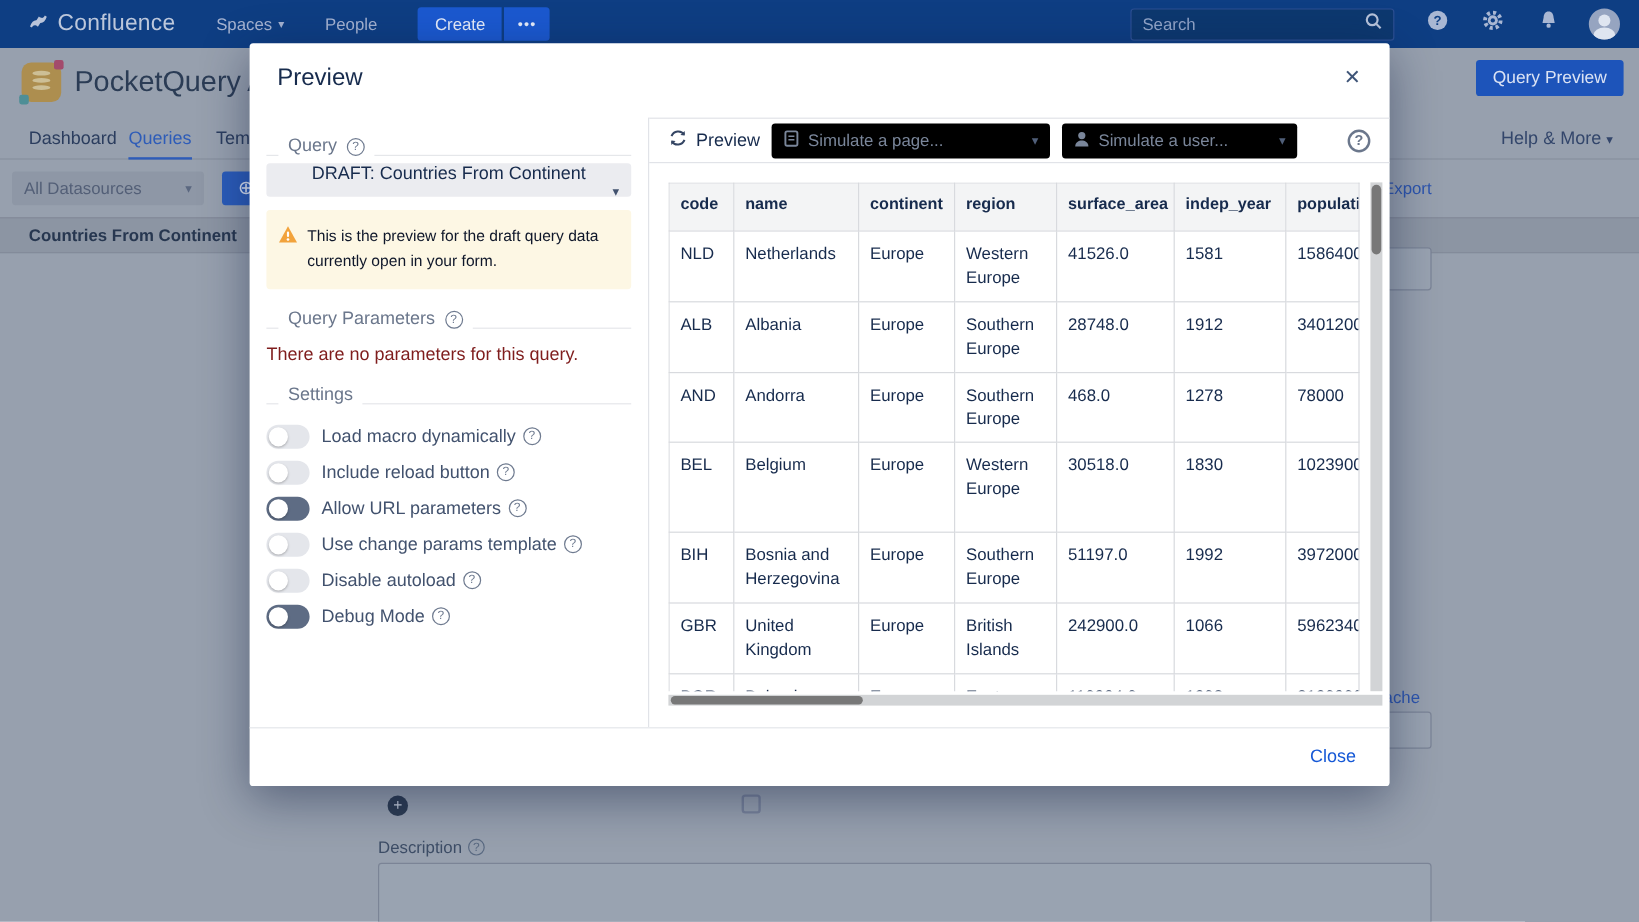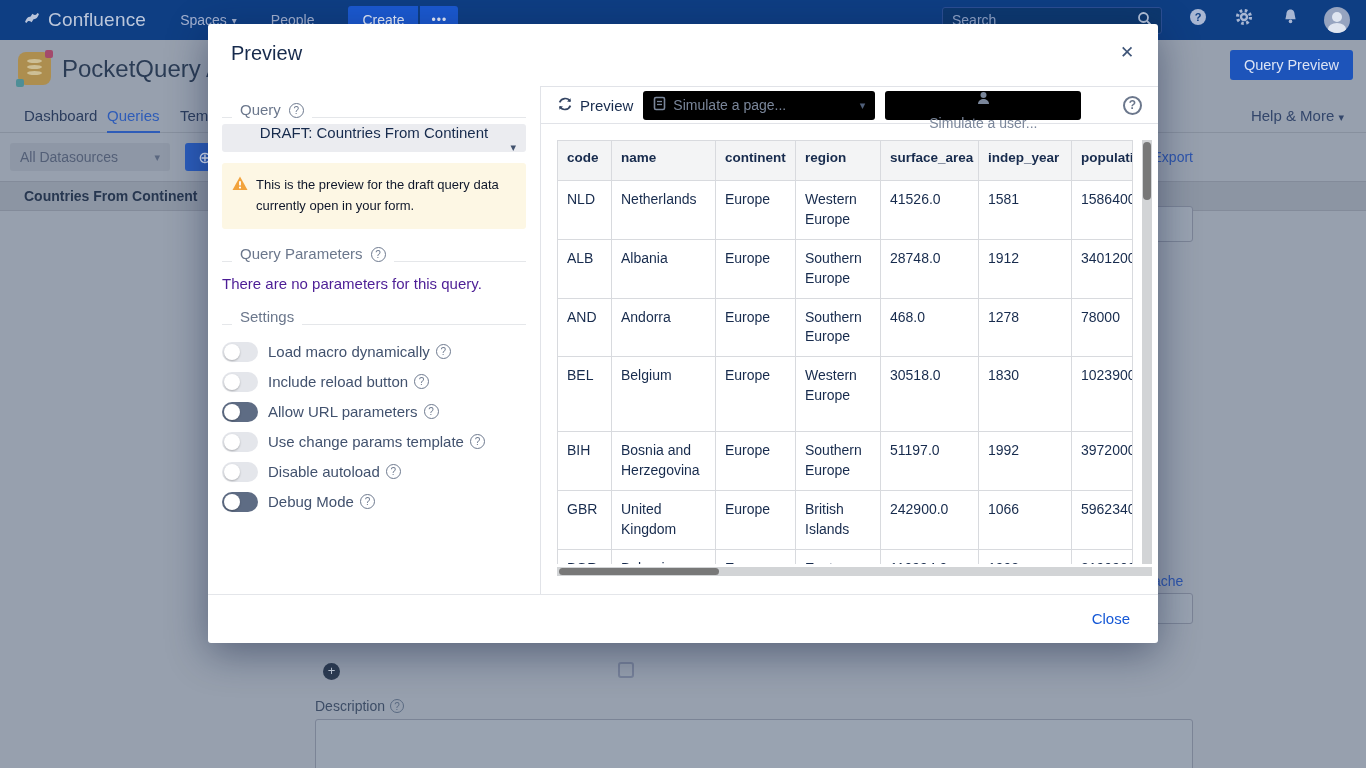--- a/index.html
+++ b/index.html
@@ -66,7 +66,7 @@
               color:#5a6a82; font-size:10px; line-height:13px; text-align:center; }
 
   
-  .modal { position:absolute; left:208px; top:24px; width:950px; height:619px; background:#ffffff;
+  .modal { position:absolute; left:208px; top:36px; width:950px; height:619px; background:#ffffff;
            border-radius:3px; box-shadow:0 10px 40px rgba(10,25,60,.45); z-index:10; }
   .modal-title { position:absolute; left:23px; top:18px; font-size:20px; color:#172b4d; font-weight:500; }
   .modal-x { position:absolute; right:20px; top:18px; width:22px; height:22px; border:none; background:transparent;

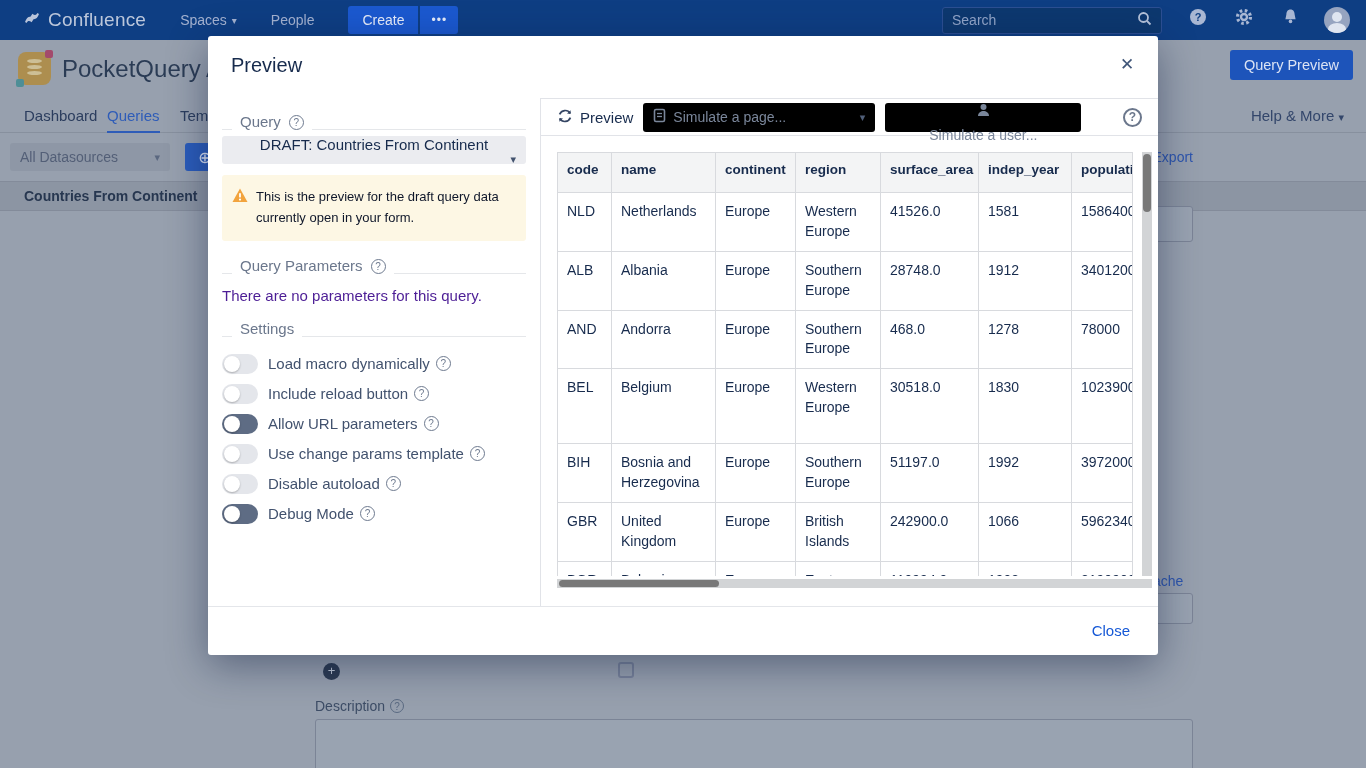--- a/index.html
+++ b/index.html
@@ -107,7 +107,7 @@
   .sim-select { height:29px; background:#000000; border-radius:3px; display:flex; align-items:center;
                 gap:7px; padding:0 10px; font-size:14px; color:#7a869a; }
   .sim-select .chev { margin-left:auto; color:#505f79; font-size:11px; }
-  .sim-page { width:232px; } .sim-user { width:196px;flex-direction:column; }
+  .sim-page { width:232px; } .sim-user { width:196px; }
   .tb-help { margin-left:auto; width:19px; height:19px; border:2px solid #6b778c; border-radius:50%;
              color:#6b778c; font-size:12px; font-weight:bold; line-height:15px; text-align:center; }
 

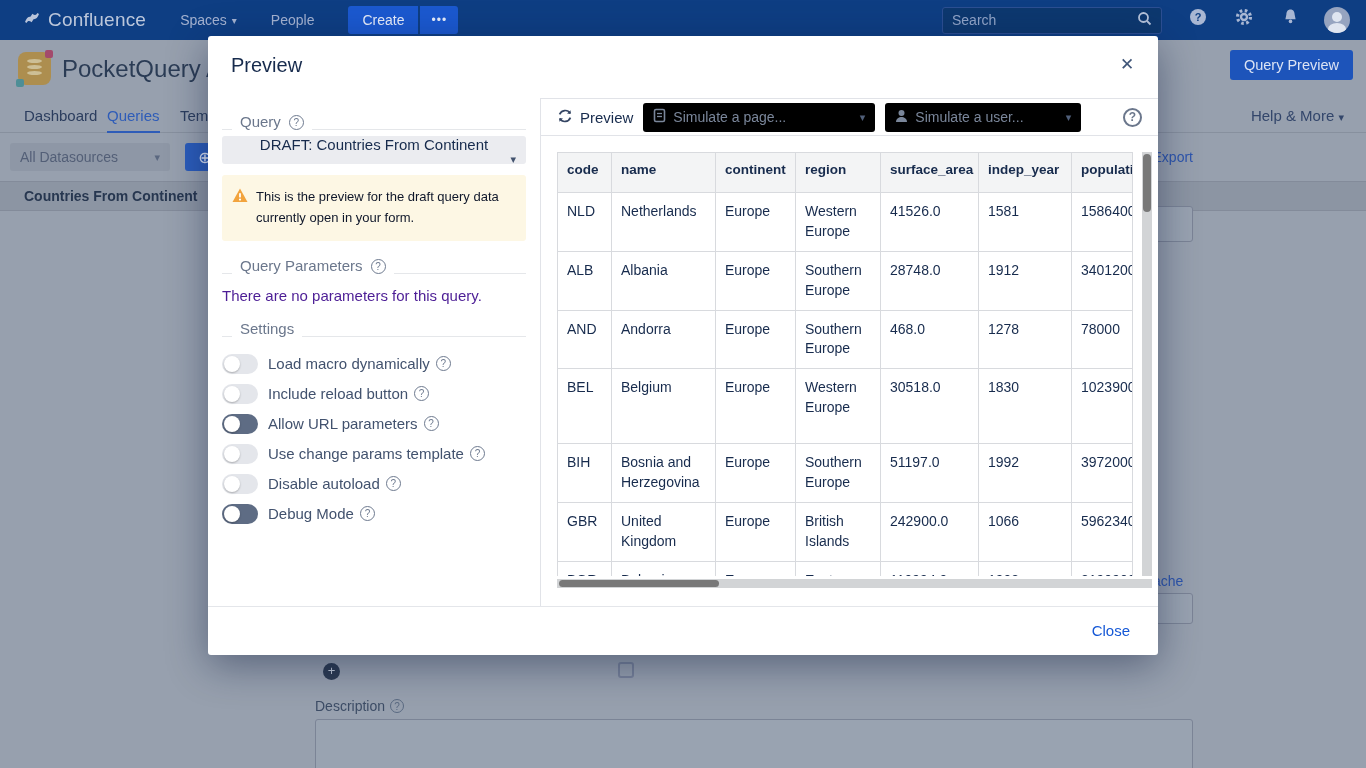--- a/index.html
+++ b/index.html
@@ -89,7 +89,7 @@
              display:flex; gap:8px; }
   .warn-tri { flex:none; margin-top:1px; }
   .warn-text { font-size:13px; line-height:1.6; color:#0f172a; }
-  .params-empty { margin-top:13px; font-size:15px; color:#4c1d95; }
+  .params-empty { margin-top:13px; font-size:15px; color:#7f1d1d; }
   .toggles { margin-top:12px; }
   .toggle-row { display:flex; align-items:center; gap:10px; height:30px; }
   .track { width:36px; height:20px; border-radius:10px; background:#e4e6eb; position:relative; flex:none; }

